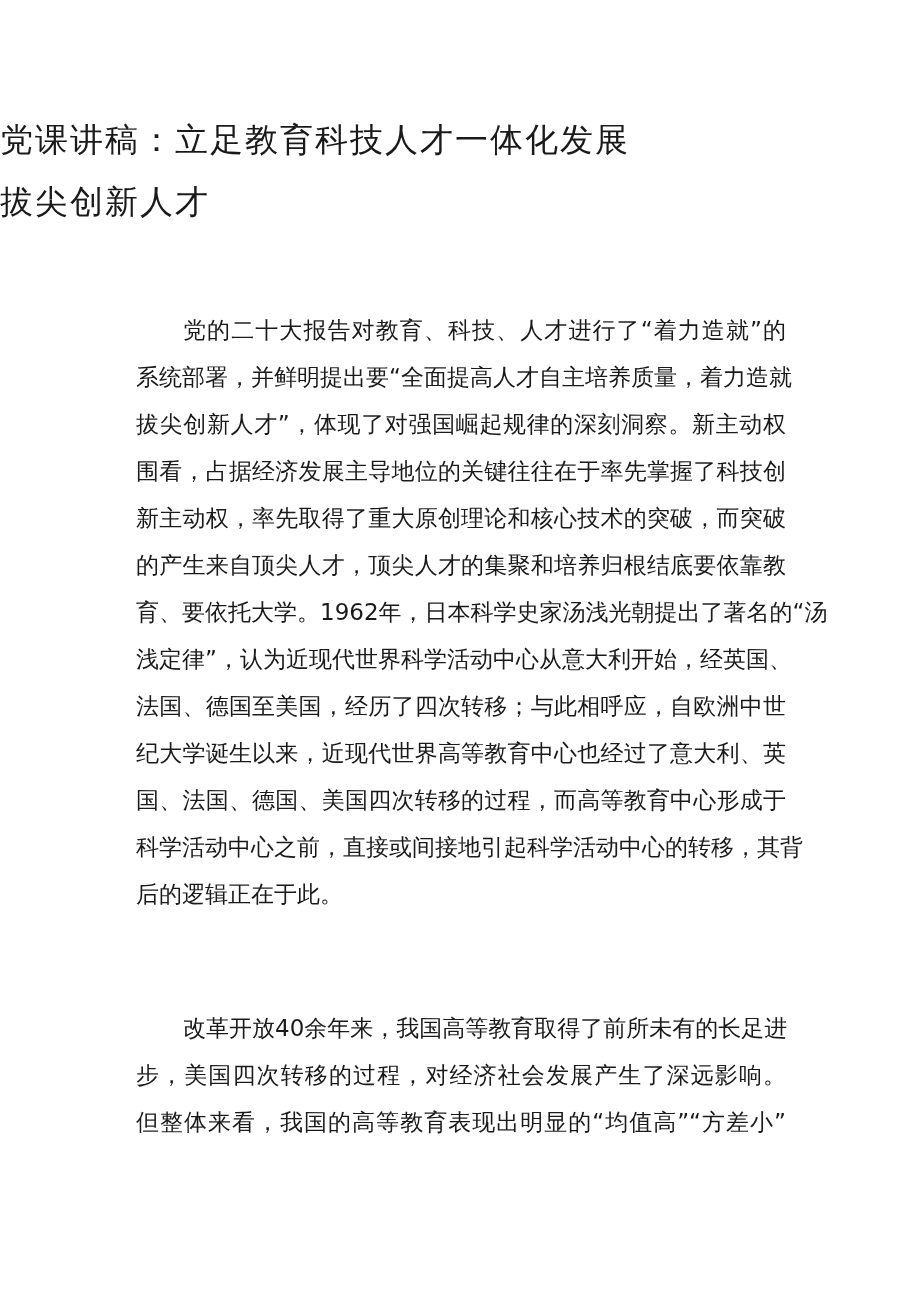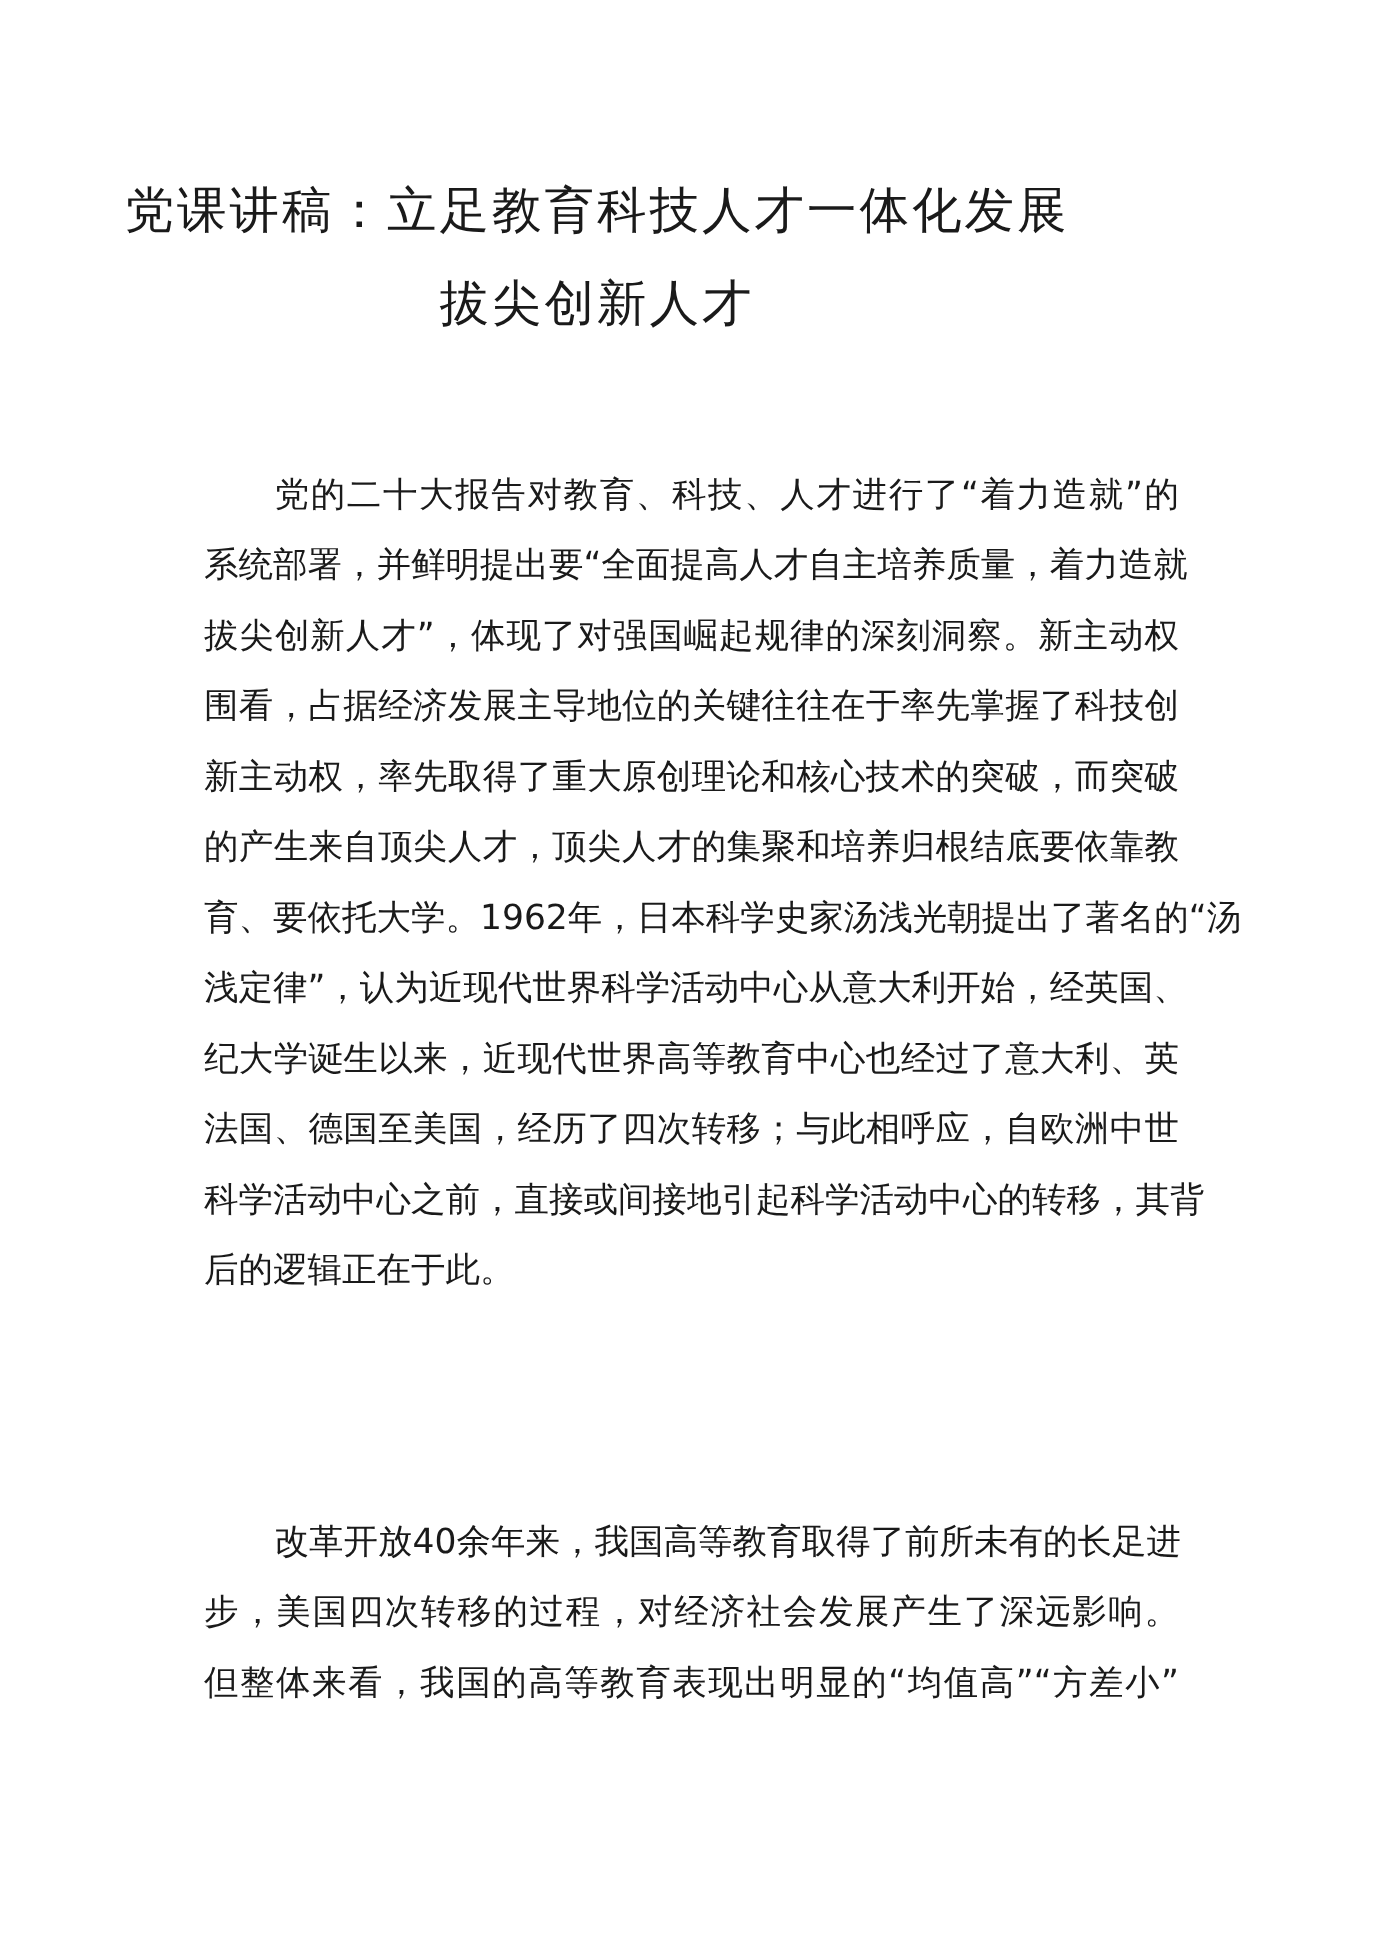--- a/index.html
+++ b/index.html
@@ -26,7 +26,7 @@
       position: absolute;
       left: 0;
       width: 796px;
-      text-align: center;
+      text-align: left;
       font-size: 33px;
       font-weight: normal;
       letter-spacing: 2px;

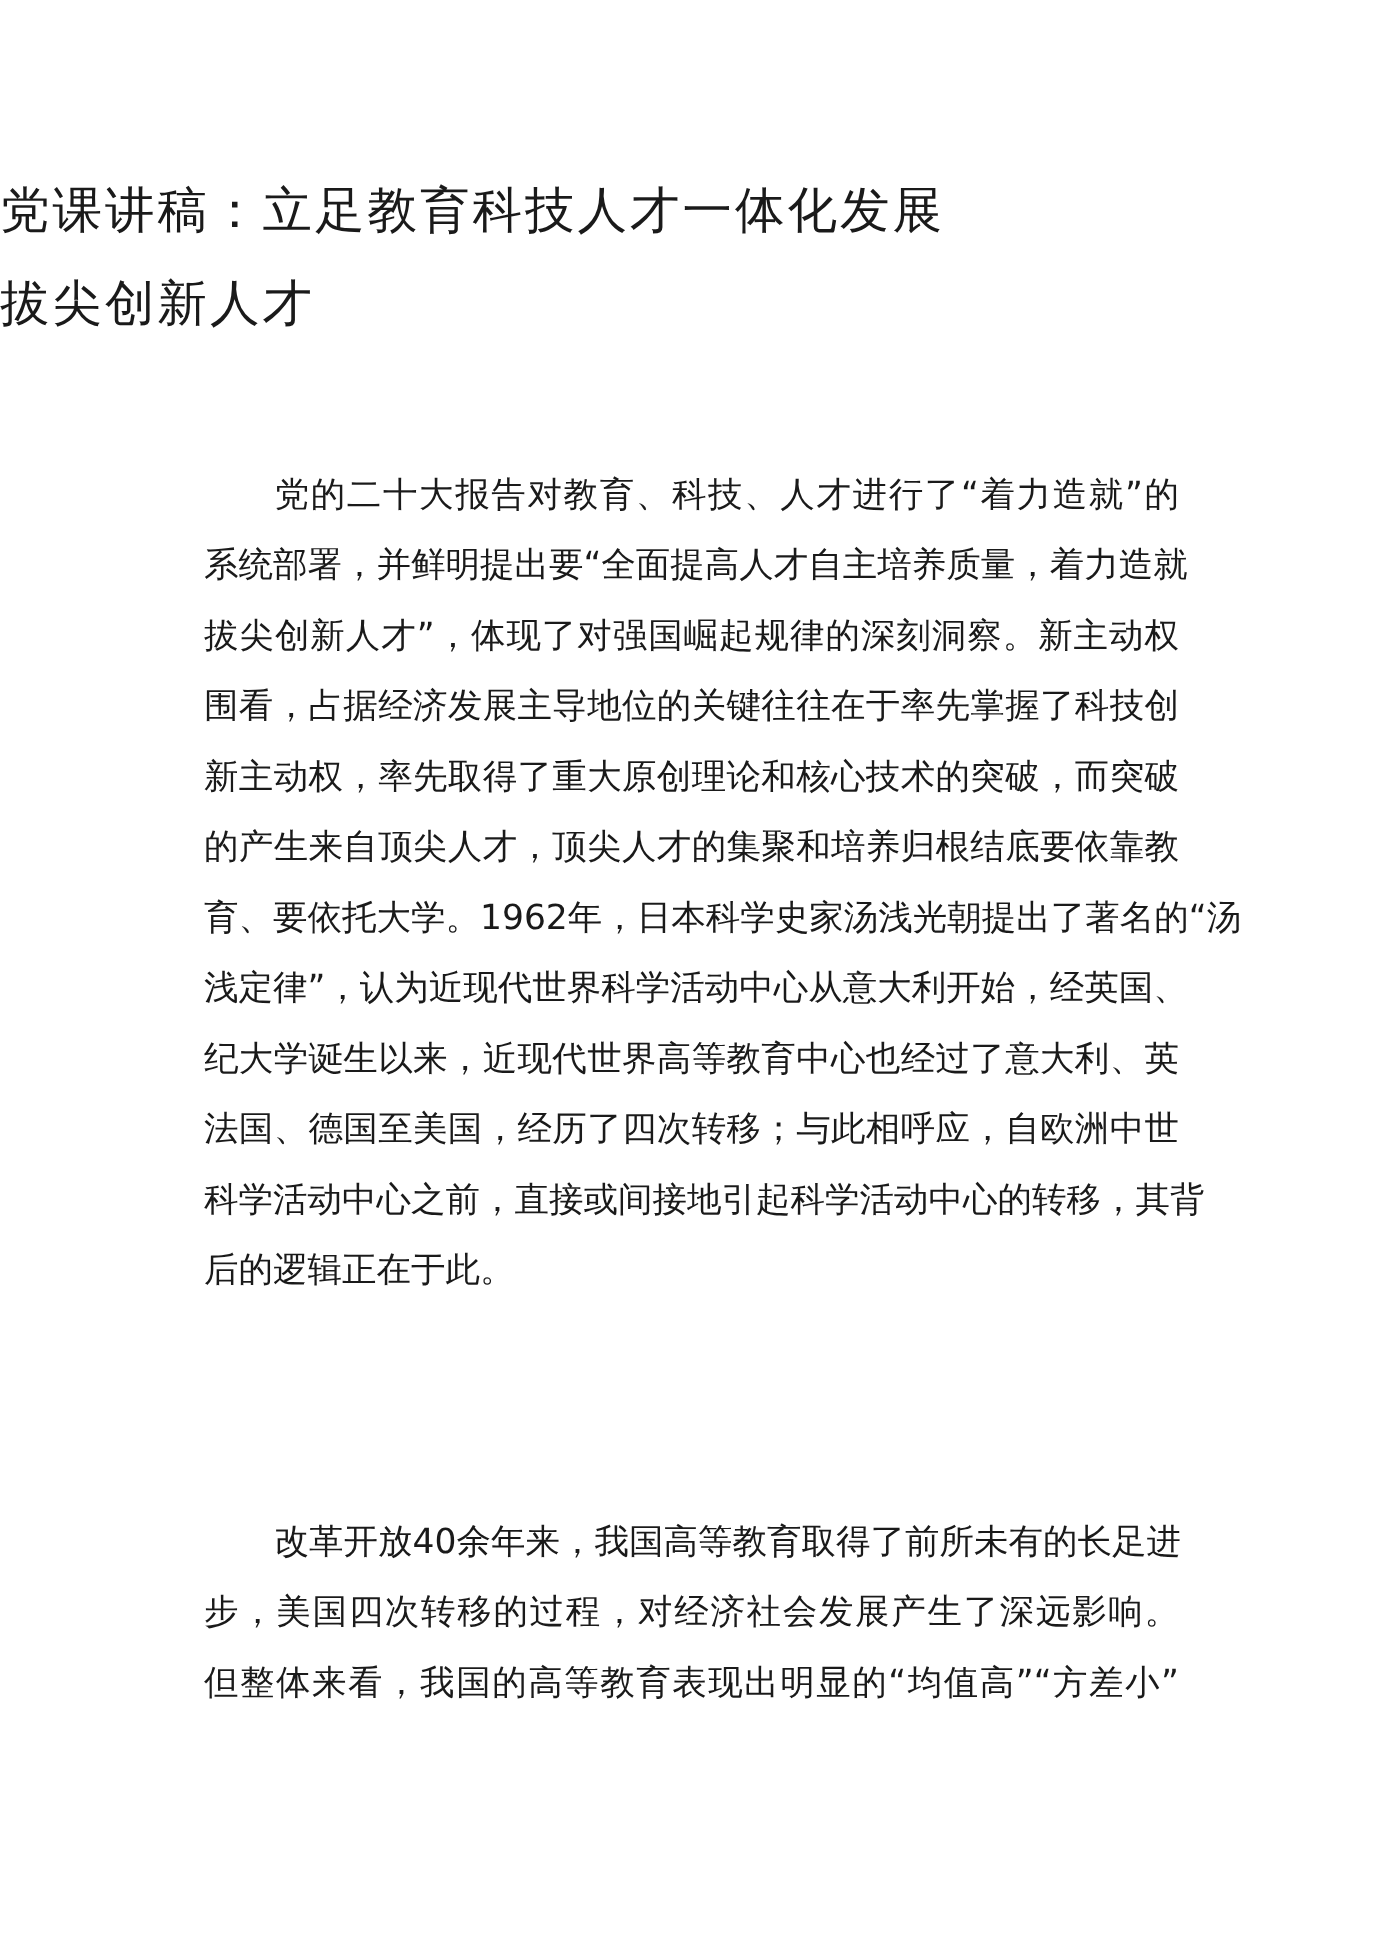--- a/index.html
+++ b/index.html
@@ -77,8 +77,8 @@
     <span class="line">的产生来自顶尖人才，顶尖人才的集聚和培养归根结底要依靠教</span>
     <span class="line">育、要依托大学。1962年，日本科学史家汤浅光朝提出了著名的“汤</span>
     <span class="line">浅定律”，认为近现代世界科学活动中心从意大利开始，经英国、</span>
+    <span class="line">法国、德国至美国，经历了四次转移；与此相呼应，自欧洲中世</span>
     <span class="line">纪大学诞生以来，近现代世界高等教育中心也经过了意大利、英</span>
-    <span class="line">法国、德国至美国，经历了四次转移；与此相呼应，自欧洲中世</span>
     <span class="line">科学活动中心之前，直接或间接地引起科学活动中心的转移，其背</span>
     <span class="line last">后的逻辑正在于此。</span>
   </div>

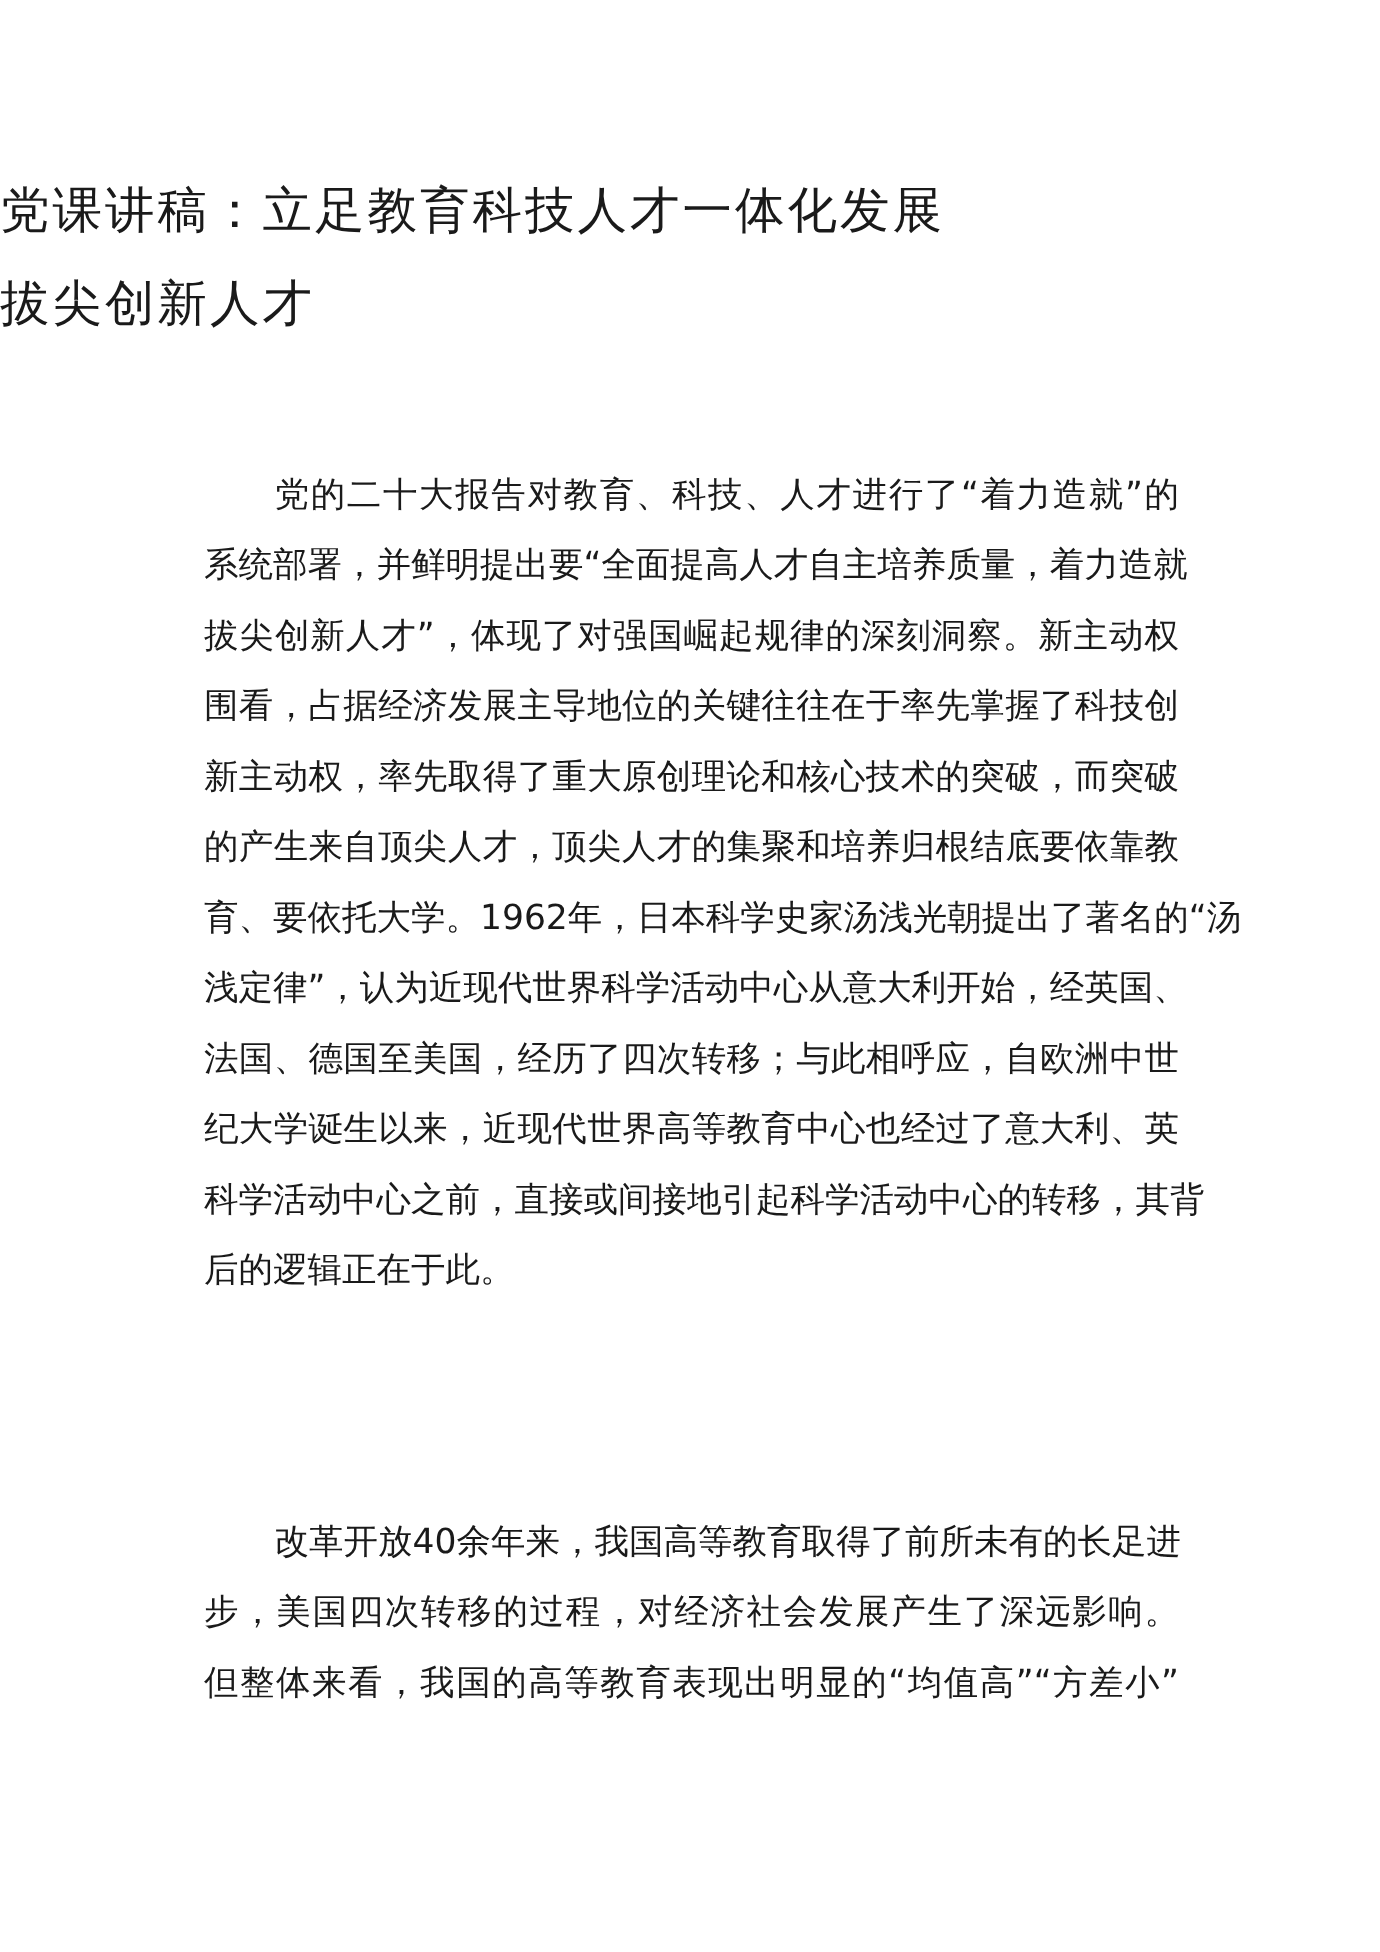--- a/index.html
+++ b/index.html
@@ -79,6 +79,7 @@
     <span class="line">浅定律”，认为近现代世界科学活动中心从意大利开始，经英国、</span>
     <span class="line">法国、德国至美国，经历了四次转移；与此相呼应，自欧洲中世</span>
     <span class="line">纪大学诞生以来，近现代世界高等教育中心也经过了意大利、英</span>
+    <span class="line">国、法国、德国、美国四次转移的过程，而高等教育中心形成于</span>
     <span class="line">科学活动中心之前，直接或间接地引起科学活动中心的转移，其背</span>
     <span class="line last">后的逻辑正在于此。</span>
   </div>

